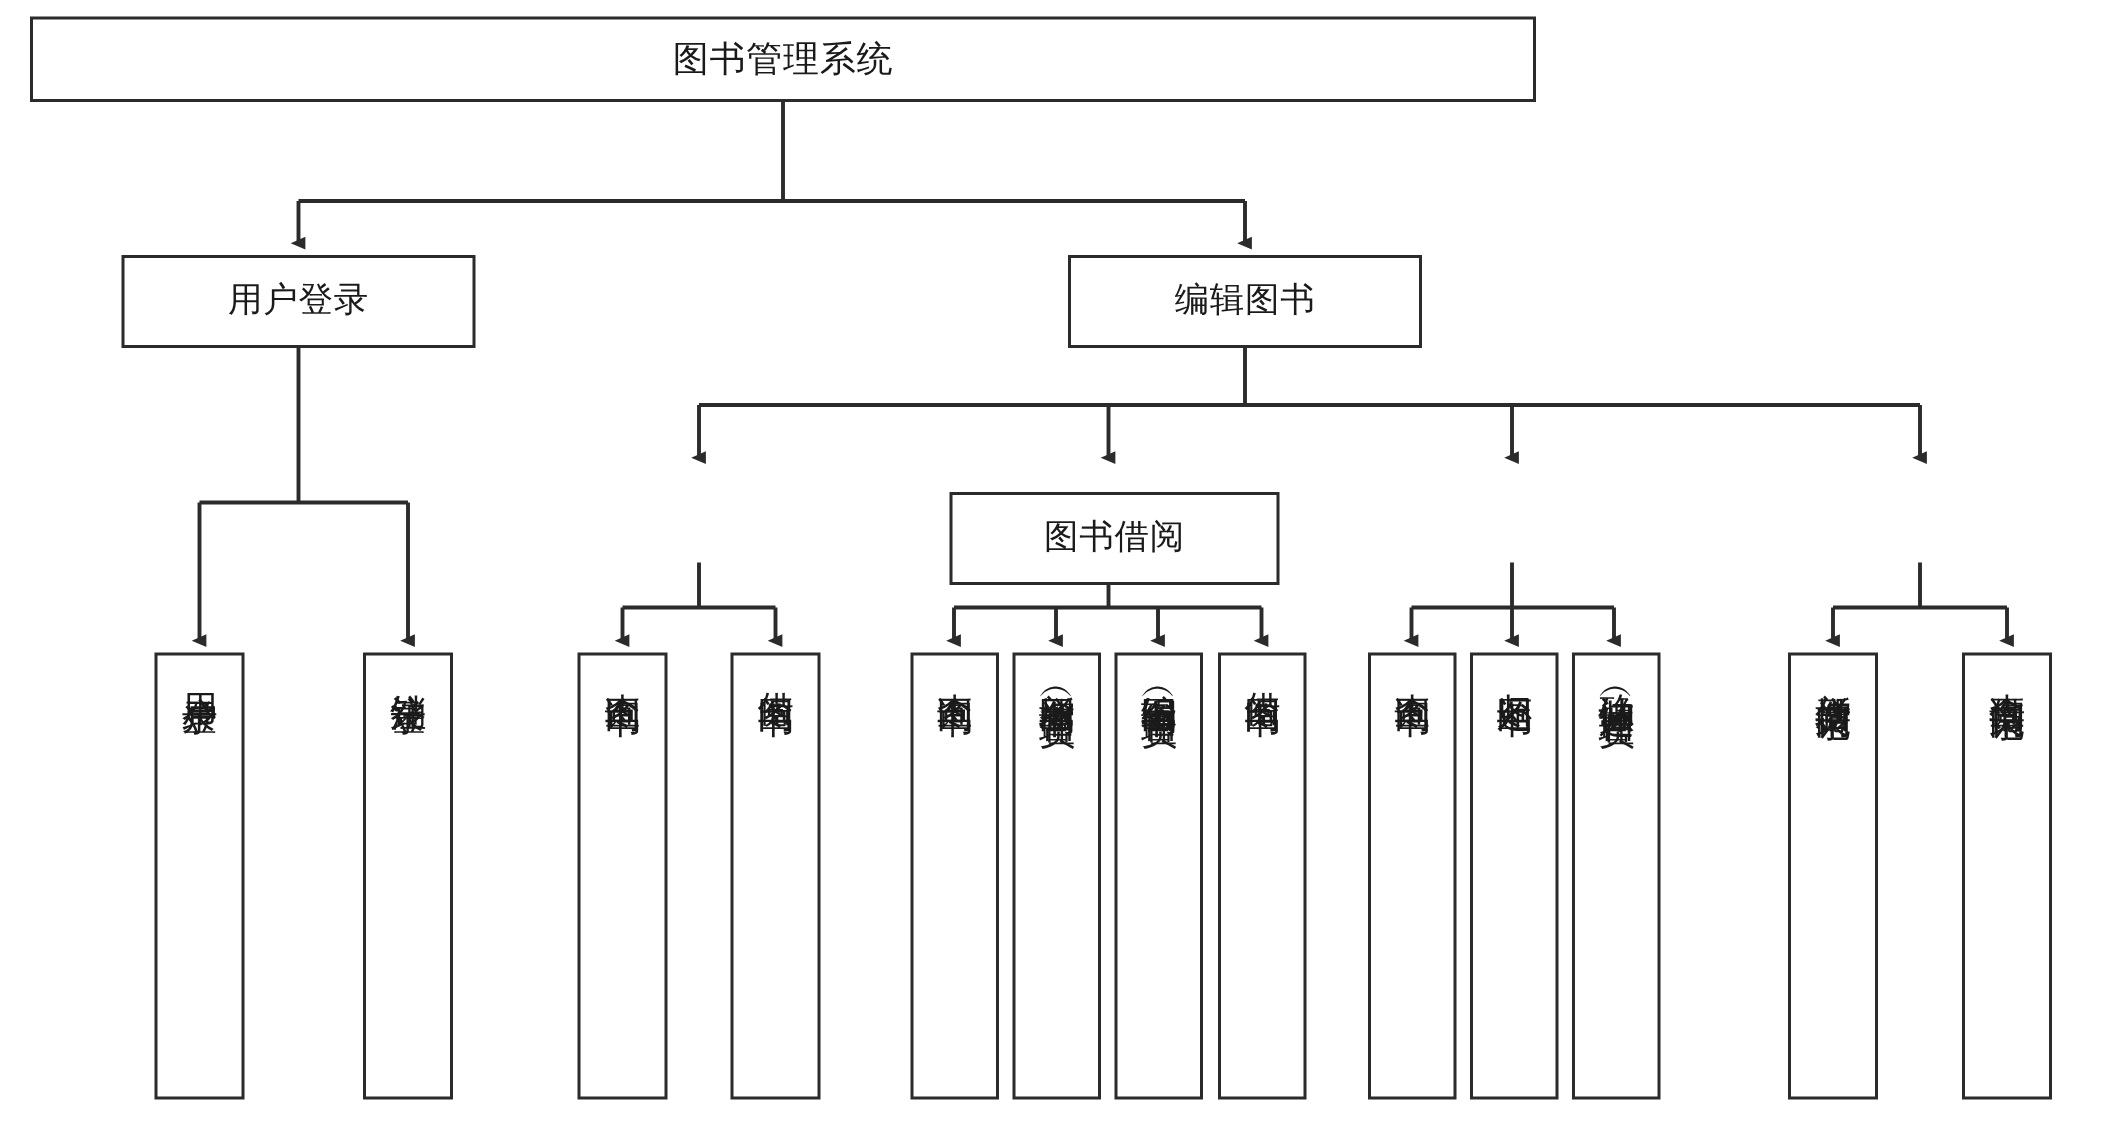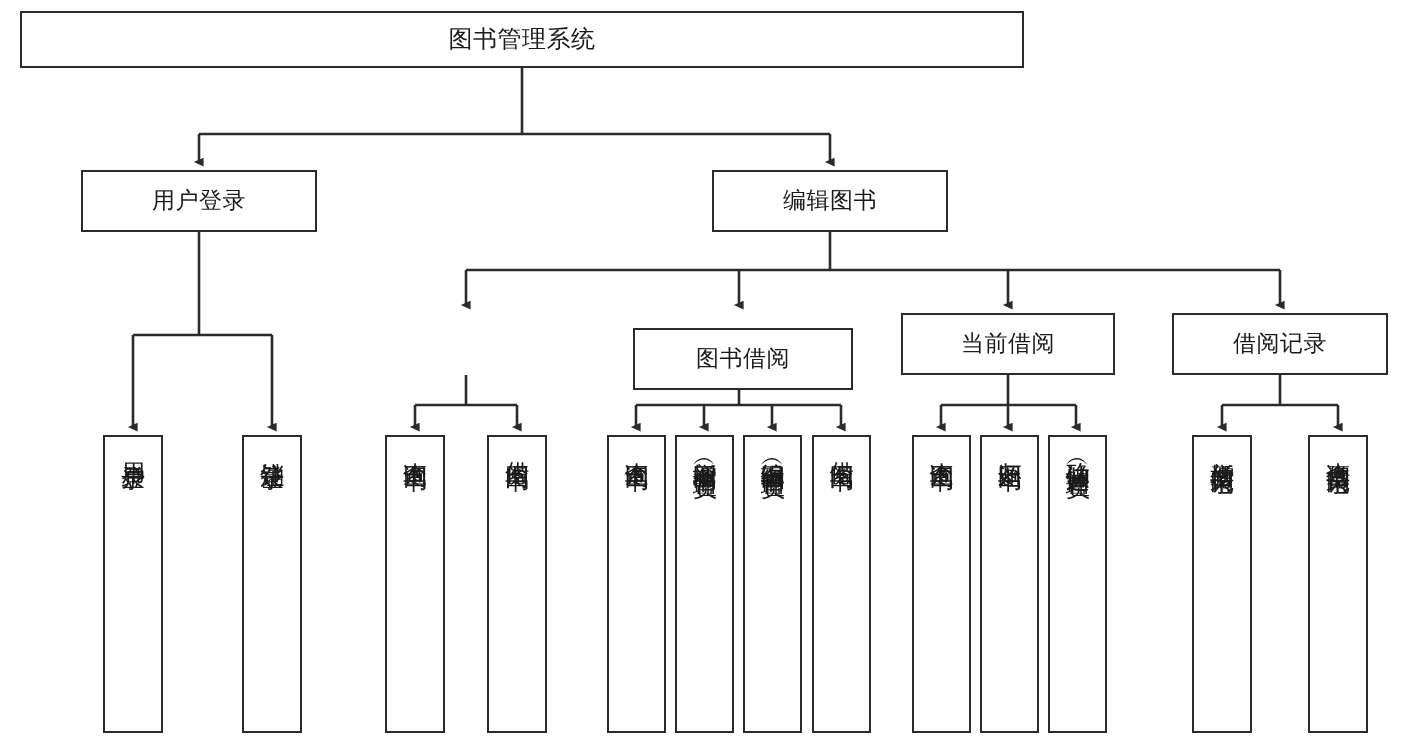--- a/index.html
+++ b/index.html
@@ -136,9 +136,6 @@
     <span class="label">图书借阅</span>
   </div>
 
-  <div class="node horiz" style="left:901px;top:313px;width:214px;height:62px;">
-    <span class="label">当前借阅</span>
-  </div>
 
   <div class="node horiz" style="left:1172px;top:313px;width:216px;height:62px;">
     <span class="label">借阅记录</span>

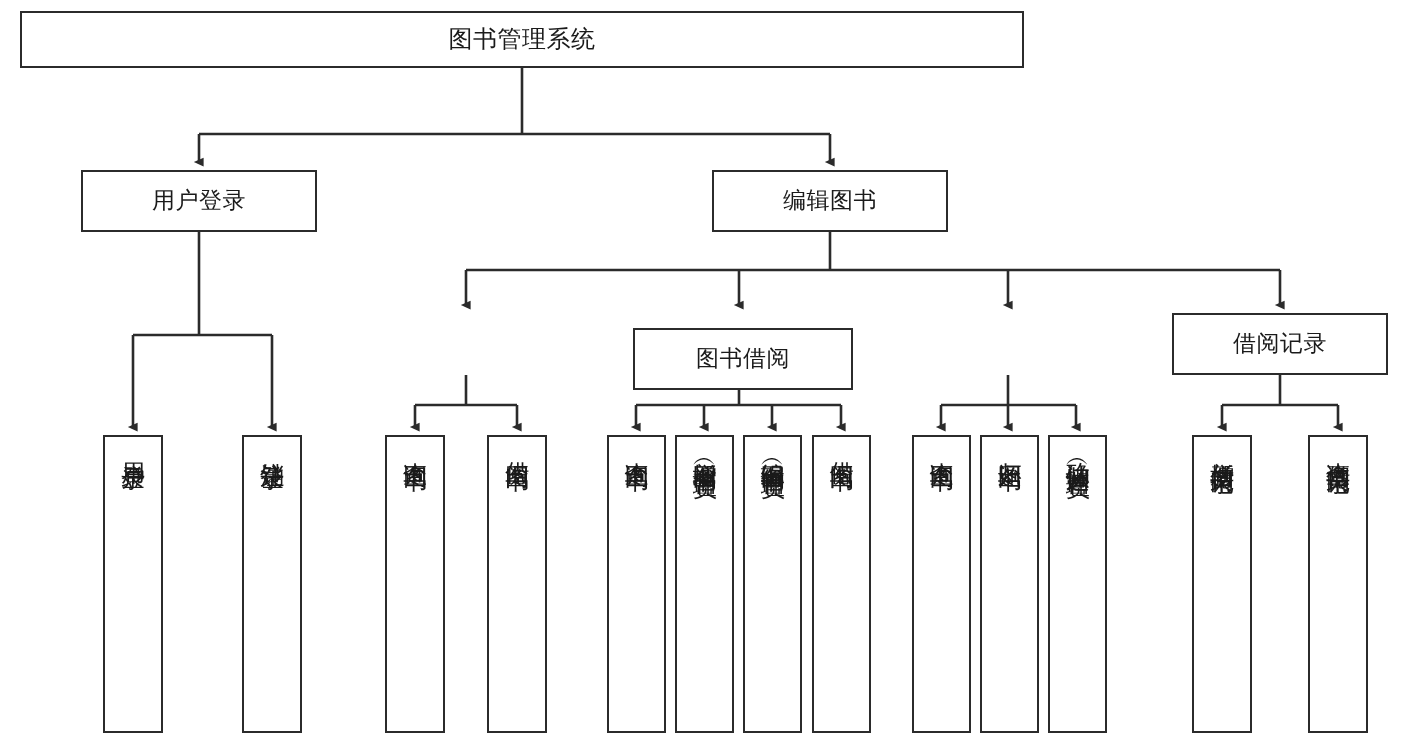--- a/index.html
+++ b/index.html
@@ -137,9 +137,6 @@
   </div>
 
 
-  <div class="node horiz" style="left:1172px;top:313px;width:216px;height:62px;">
-    <span class="label">借阅记录</span>
-  </div>
 
   <div class="node vert" style="left:103px;top:435px;width:60px;height:298px;">
     <span class="label">用户登录</span>

